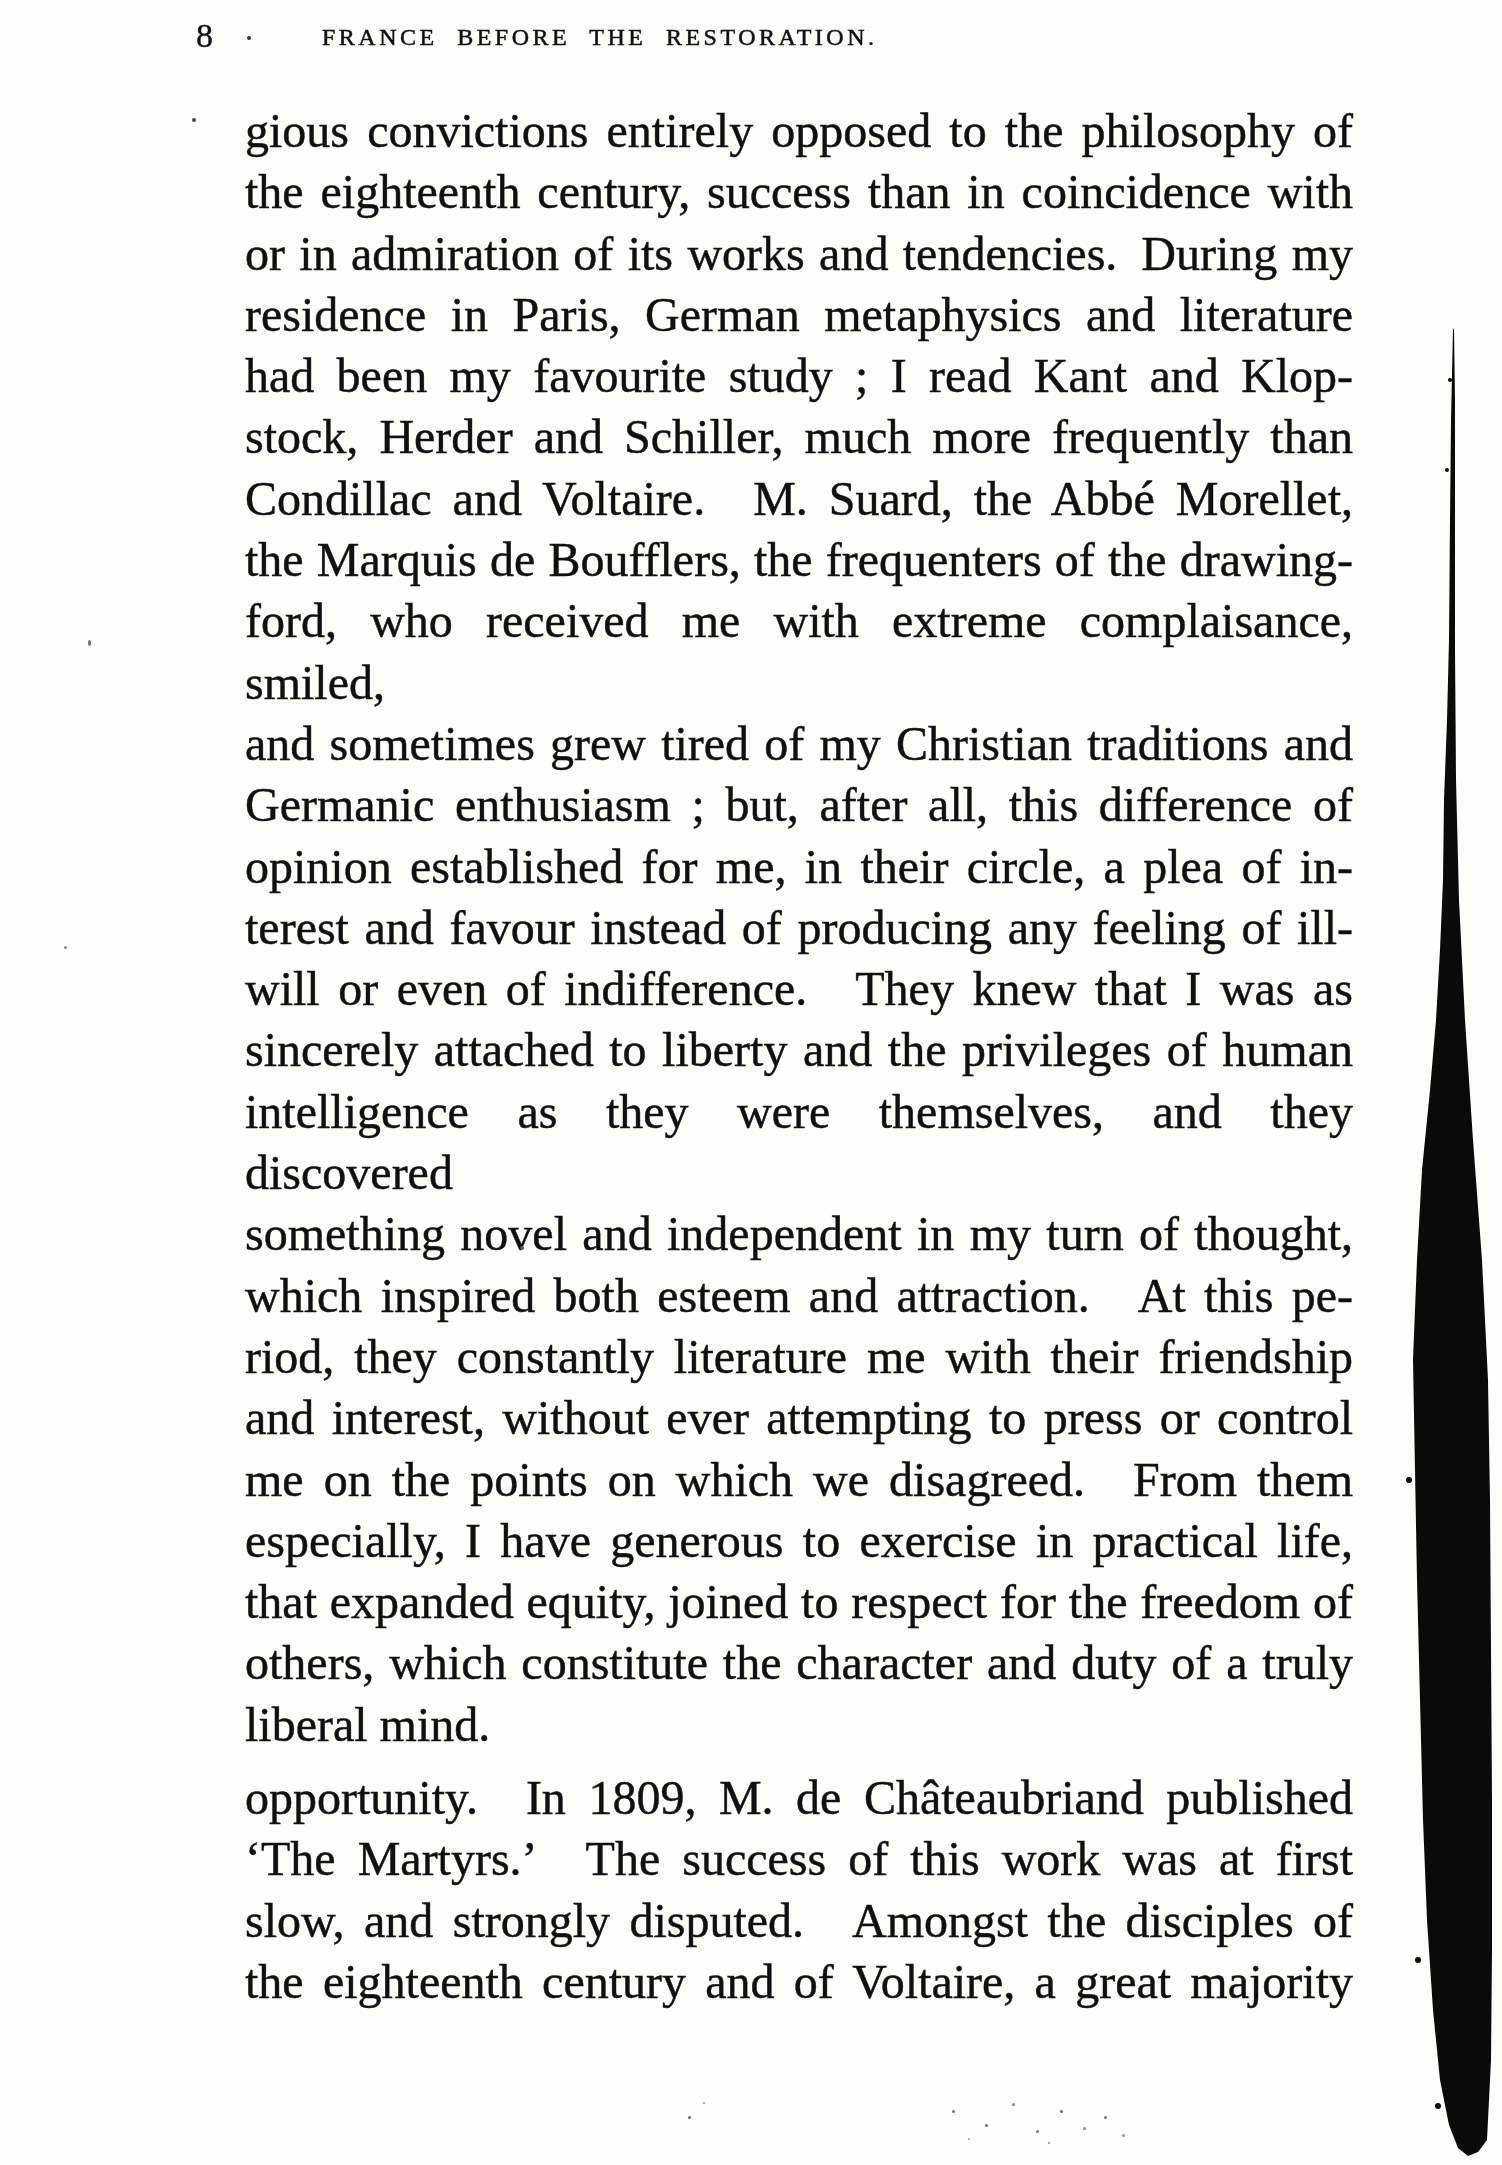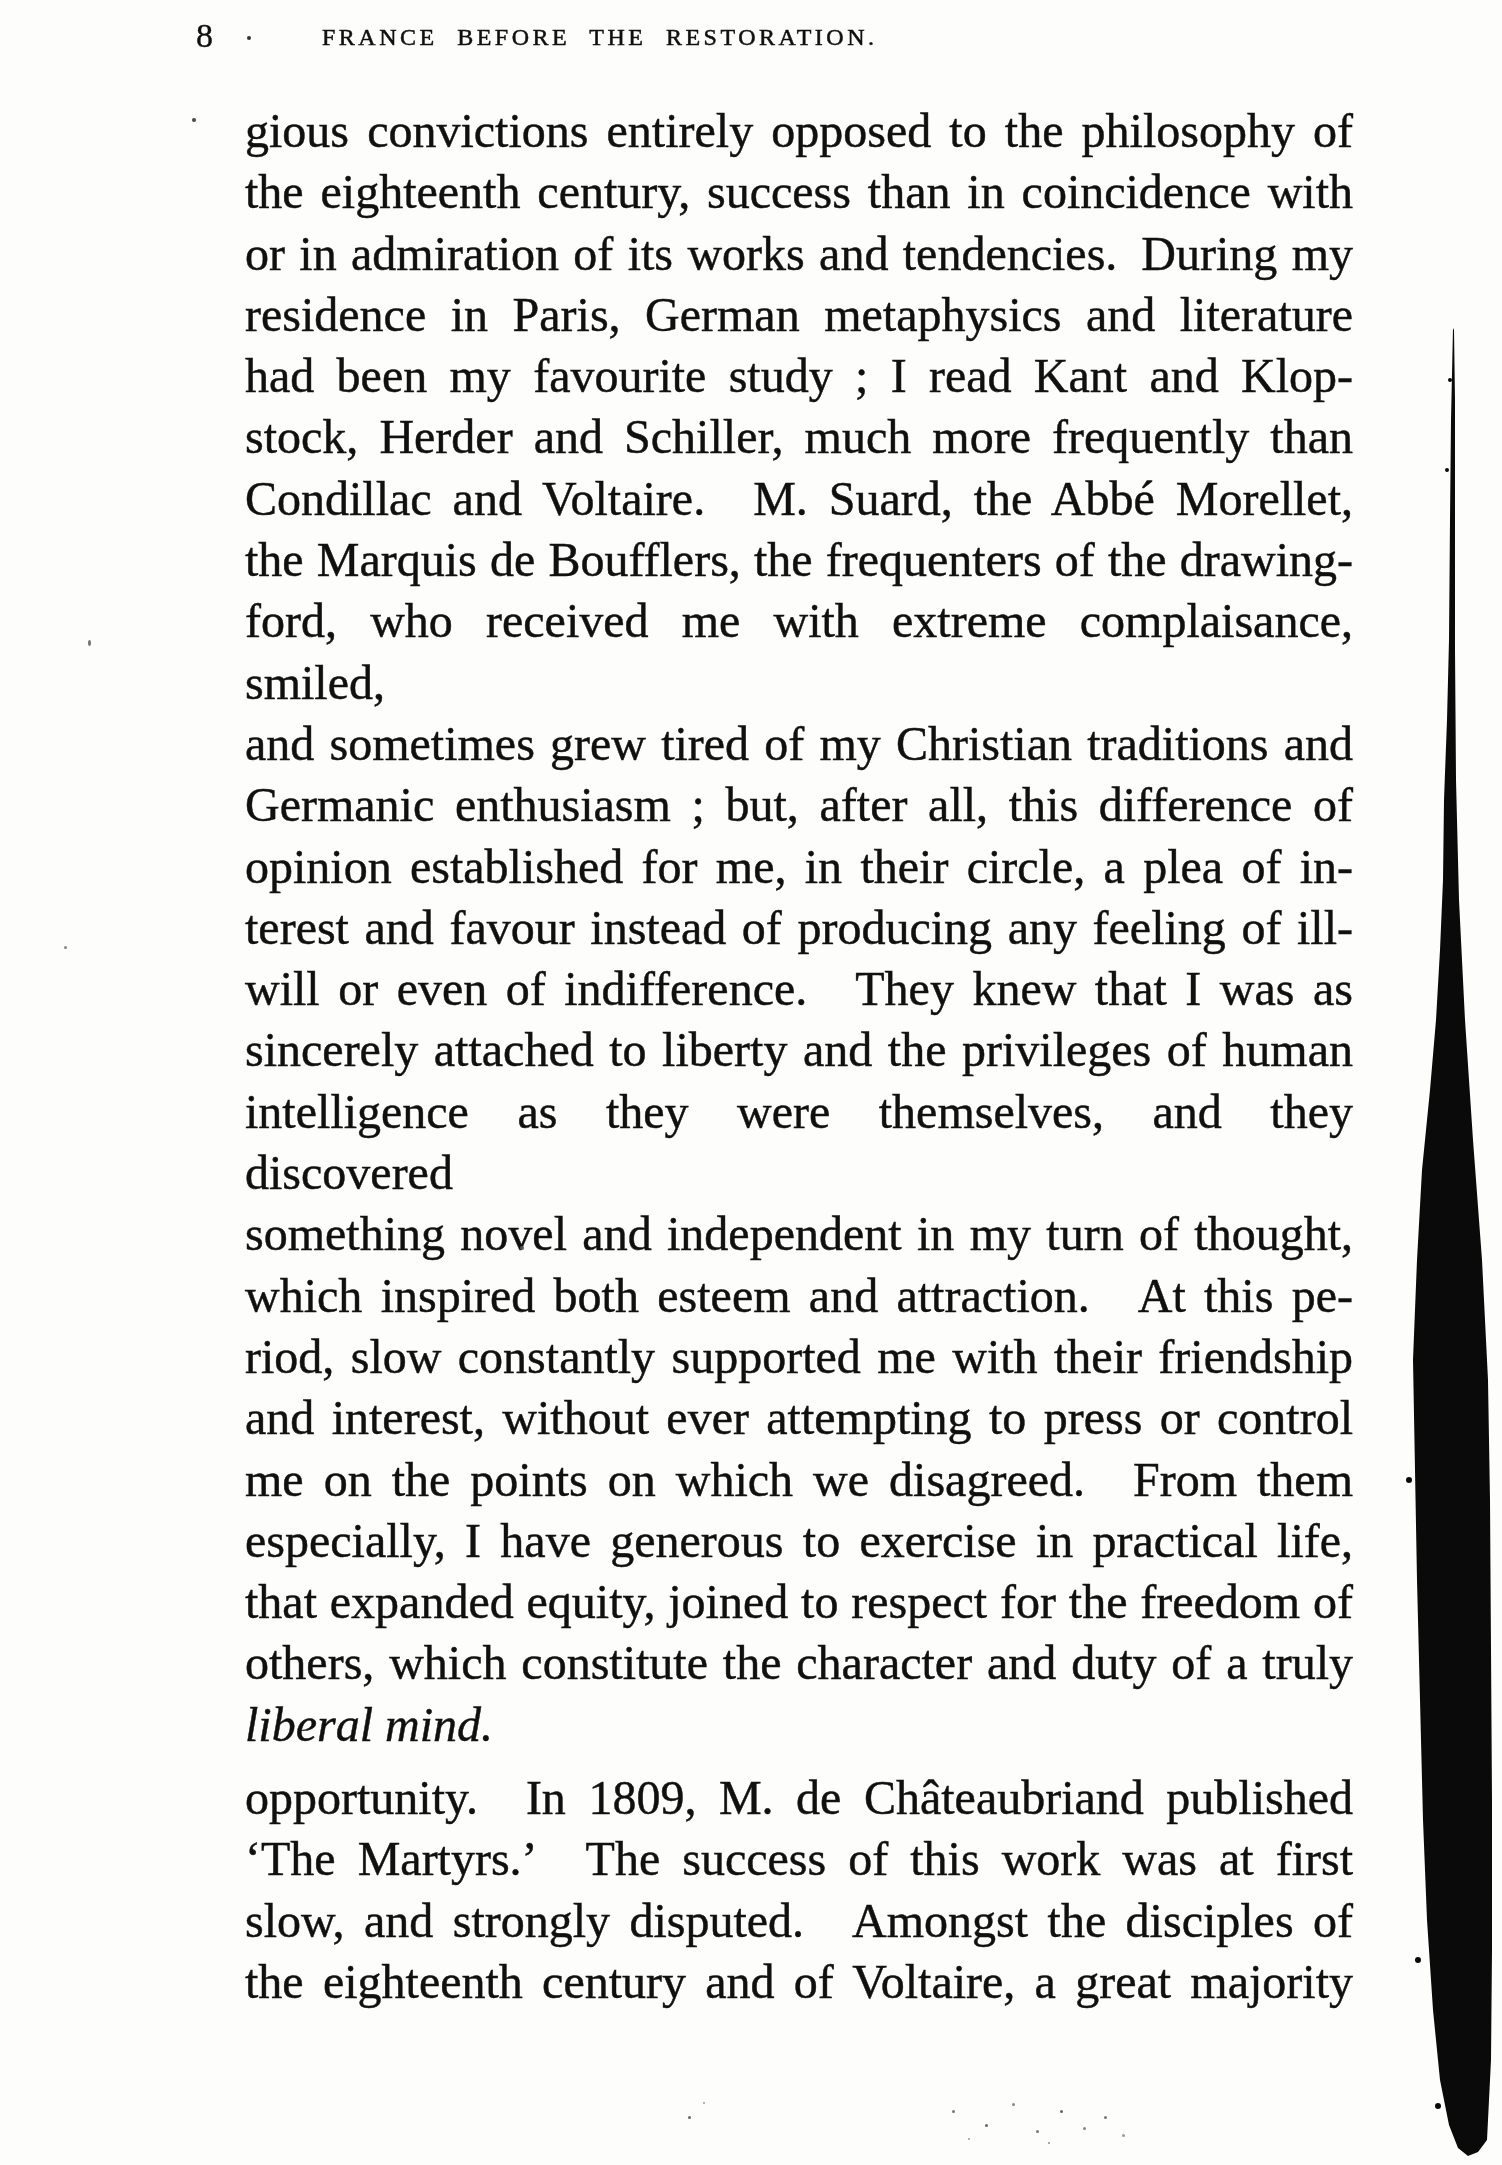--- a/index.html
+++ b/index.html
@@ -71,7 +71,7 @@
     <div class="line">intelligence as they were themselves, and they discovered</div>
     <div class="line">something novel and independent in my turn of thought,</div>
     <div class="line">which inspired both esteem and attraction.  At this pe-</div>
-    <div class="line">riod, slow constantly supported me with their friendship</div>
+    <div class="line">riod, they constantly literature me with their friendship</div>
     <div class="line">and interest, without ever attempting to press or control</div>
     <div class="line">me on the points on which we disagreed.  From them</div>
     <div class="line">especially, I have generous to exercise in practical life,</div>

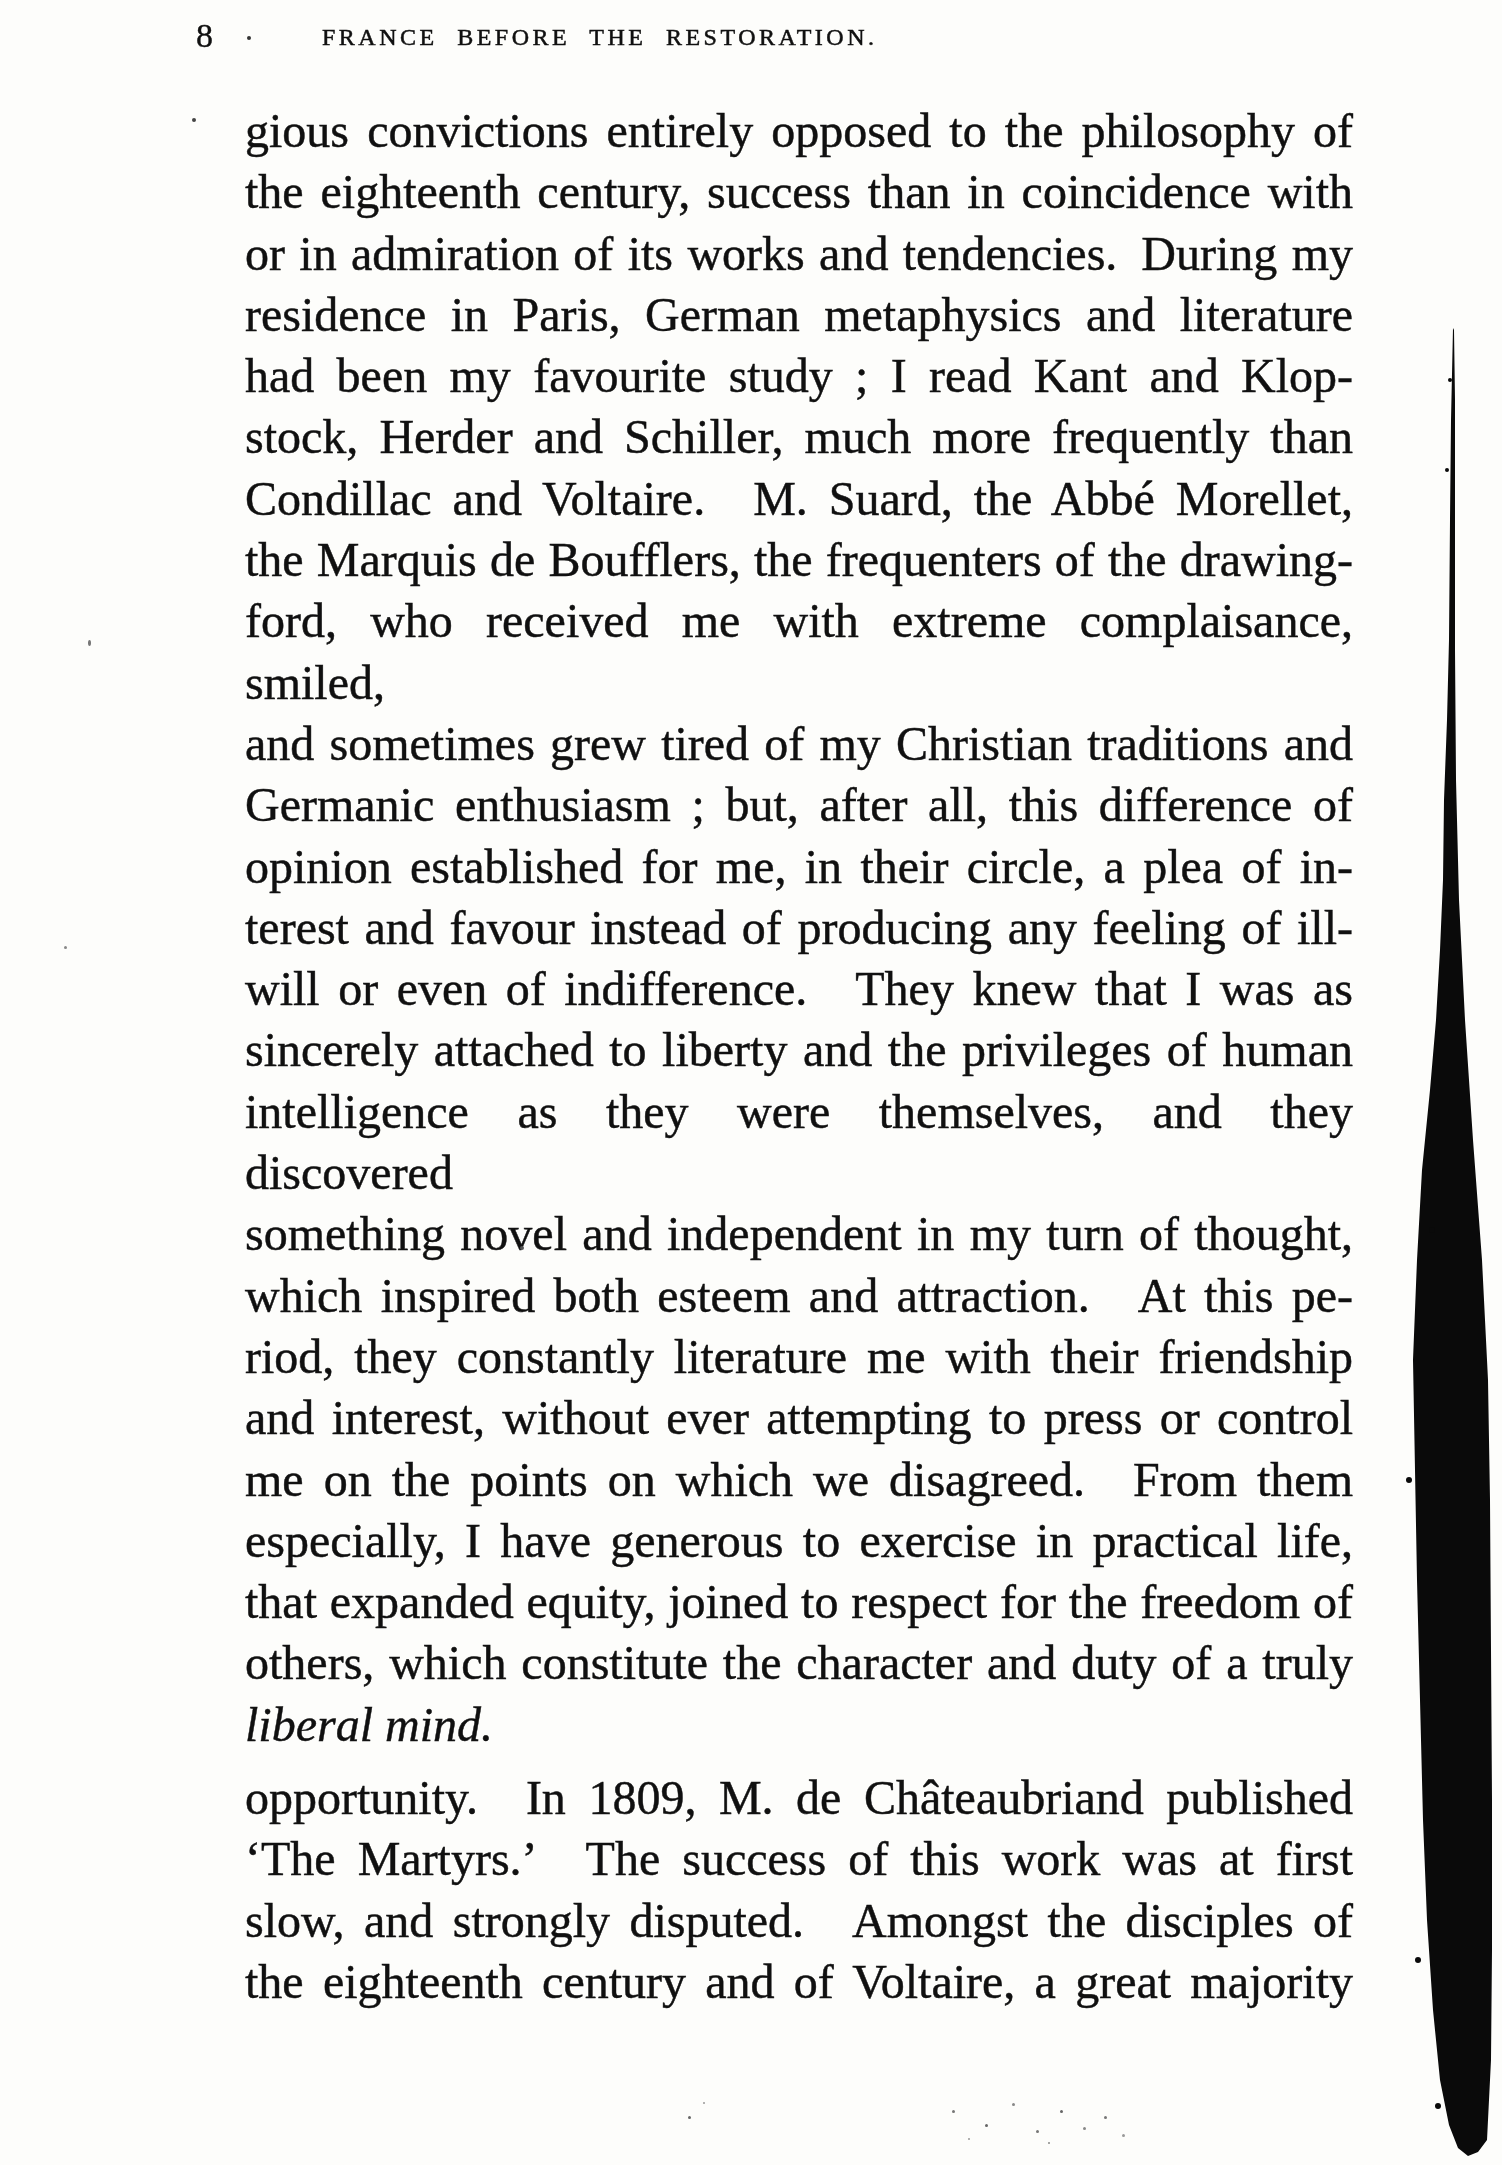--- a/index.html
+++ b/index.html
@@ -37,7 +37,7 @@
     white-space:normal;
     -webkit-text-stroke:0.45px #141414;
   }
-  .line.no-stretch { text-align-last:left;font-style:italic; }
+  .line.no-stretch { text-align-last:left; }
   .line.indent { padding-left:56px; }
   .para-gap { height:12px; }
   

